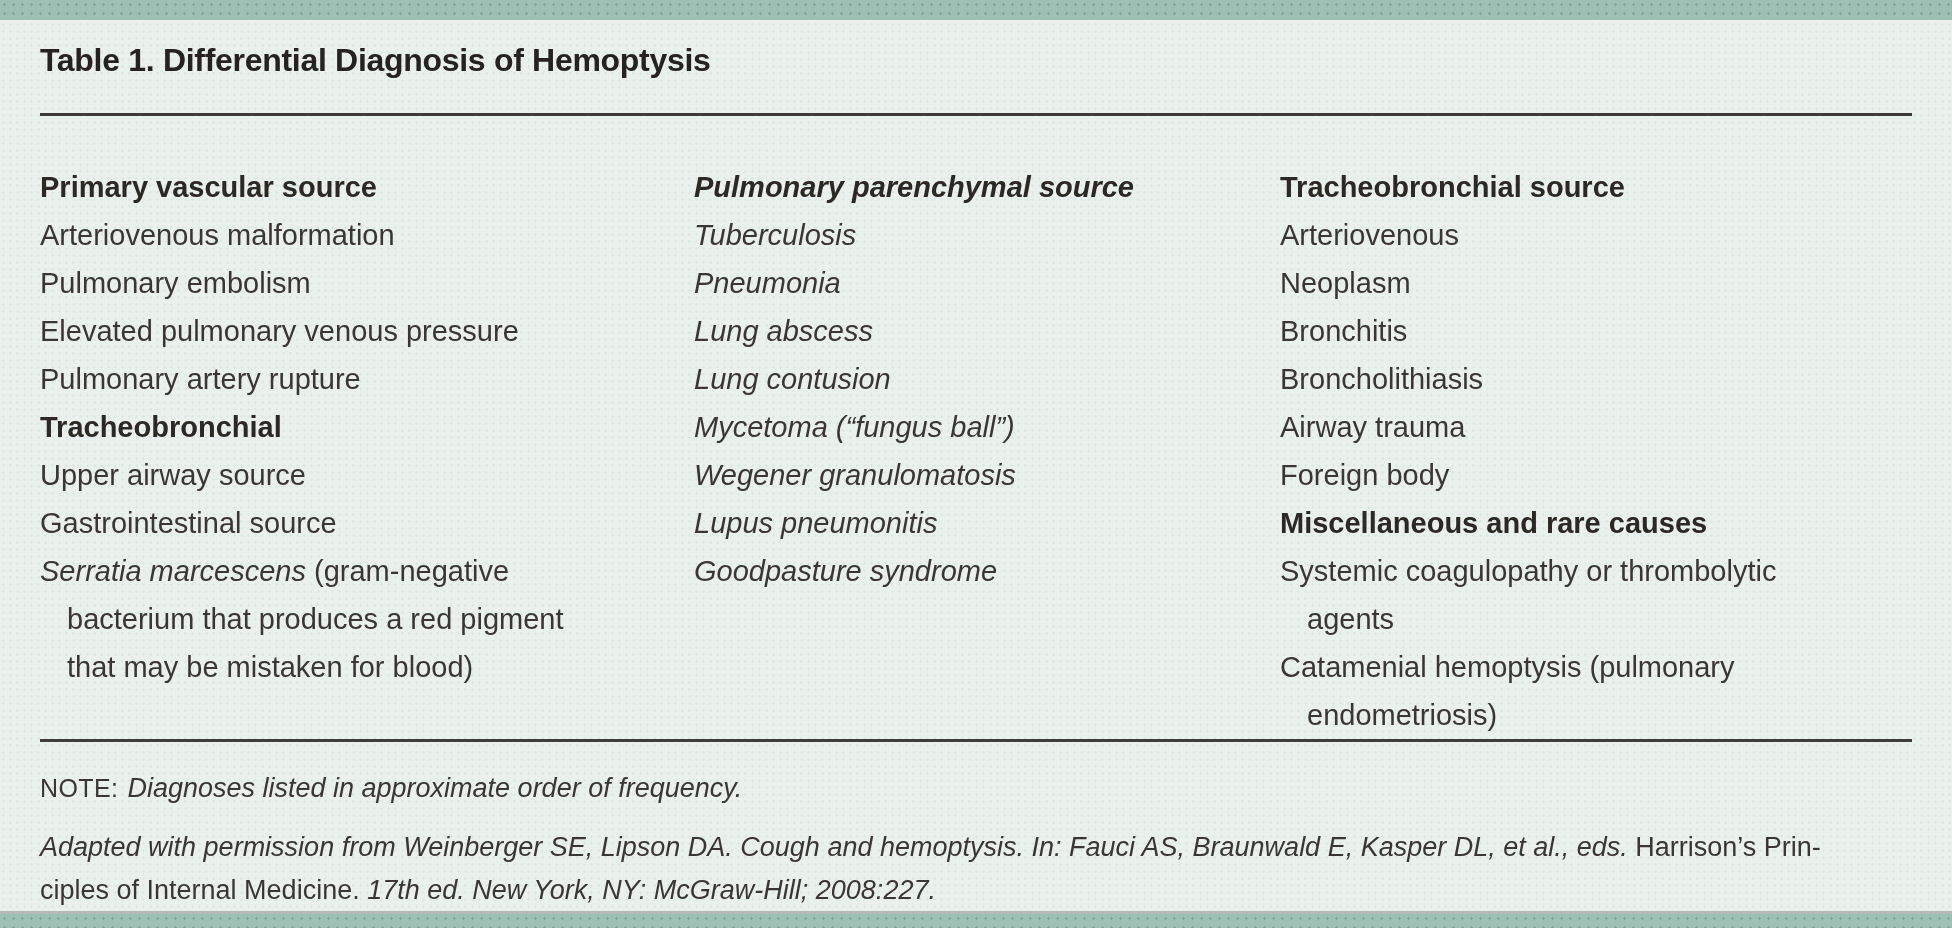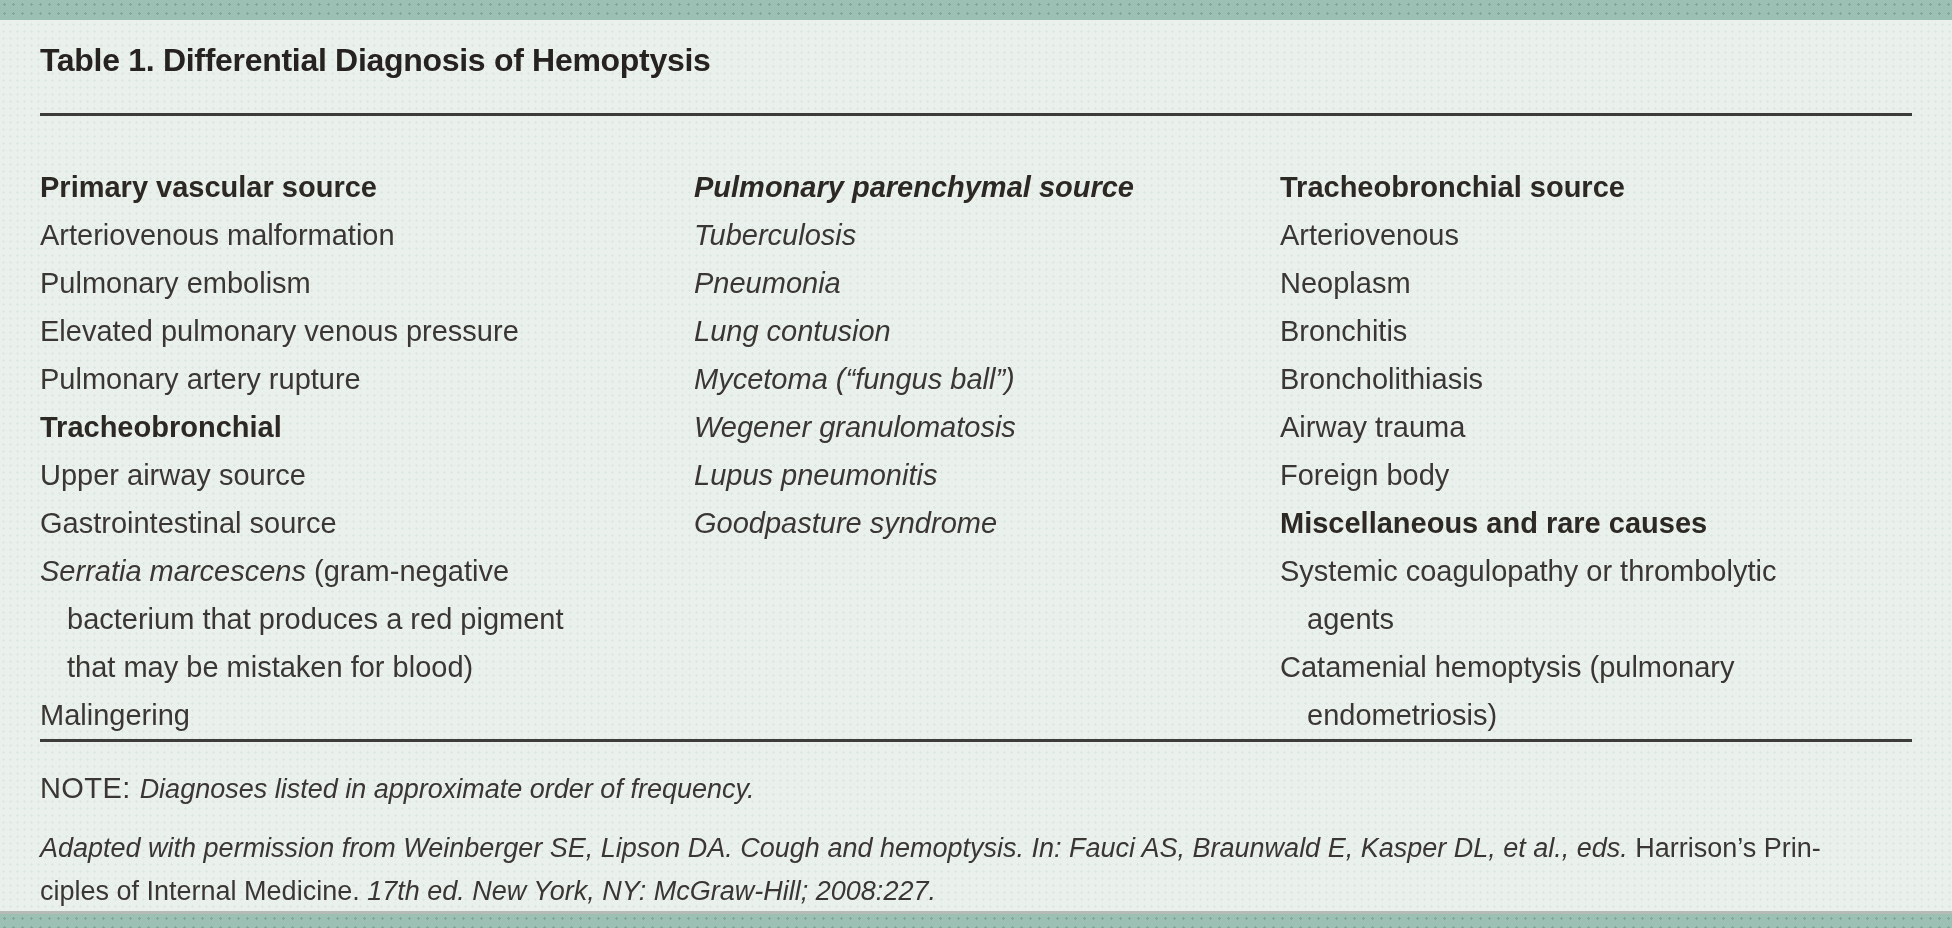--- a/index.html
+++ b/index.html
@@ -103,6 +103,7 @@
         <li class="hdr">Pulmonary parenchymal source</li>
         <li>Tuberculosis</li>
         <li>Pneumonia</li>
+        <li>Lung abscess</li>
         <li>Lung contusion</li>
         <li>Mycetoma (“fungus ball”)</li>
         <li>Wegener granulomatosis</li>

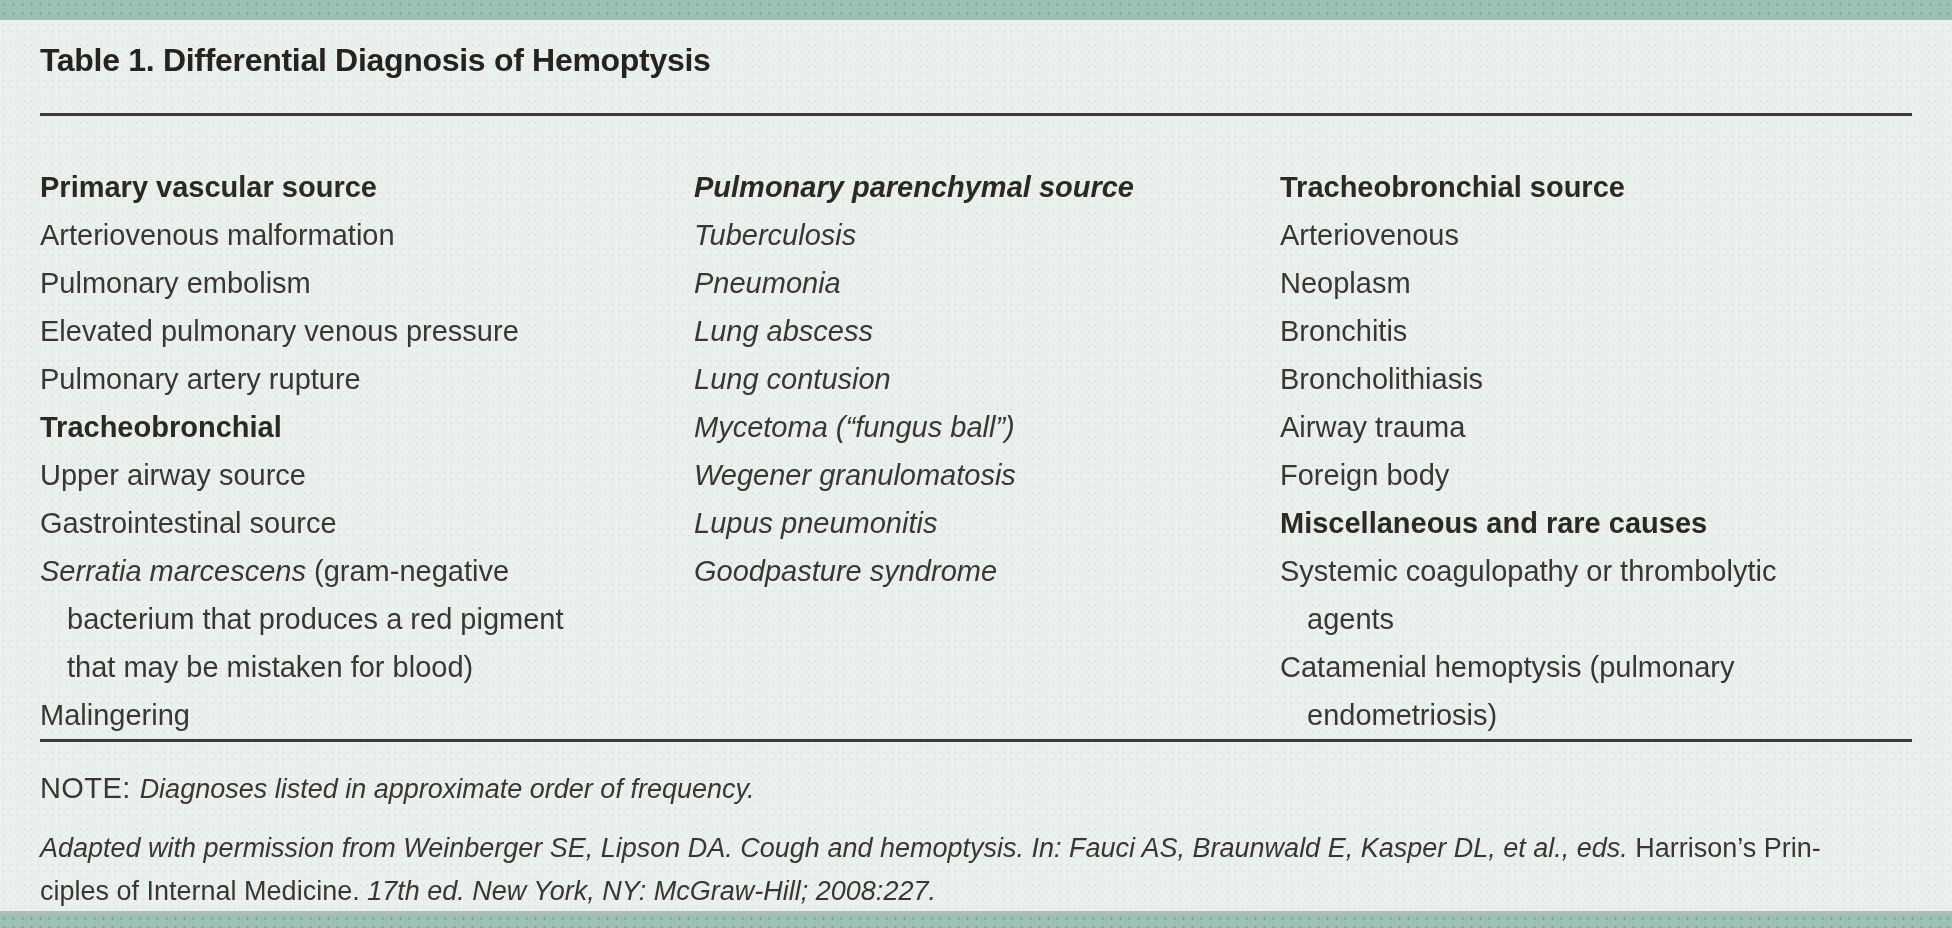--- a/index.html
+++ b/index.html
@@ -96,7 +96,6 @@
         <li>Upper airway source</li>
         <li>Gastrointestinal source</li>
         <li class="wrap"><span class="it">Serratia marcescens</span><span> (gram-negative</span><br><span>bacterium that produces a red pigment</span><br><span>that may be mistaken for blood)</span></li>
-        <li>Malingering</li>
       </ul>
 
       <ul class="col col-2">

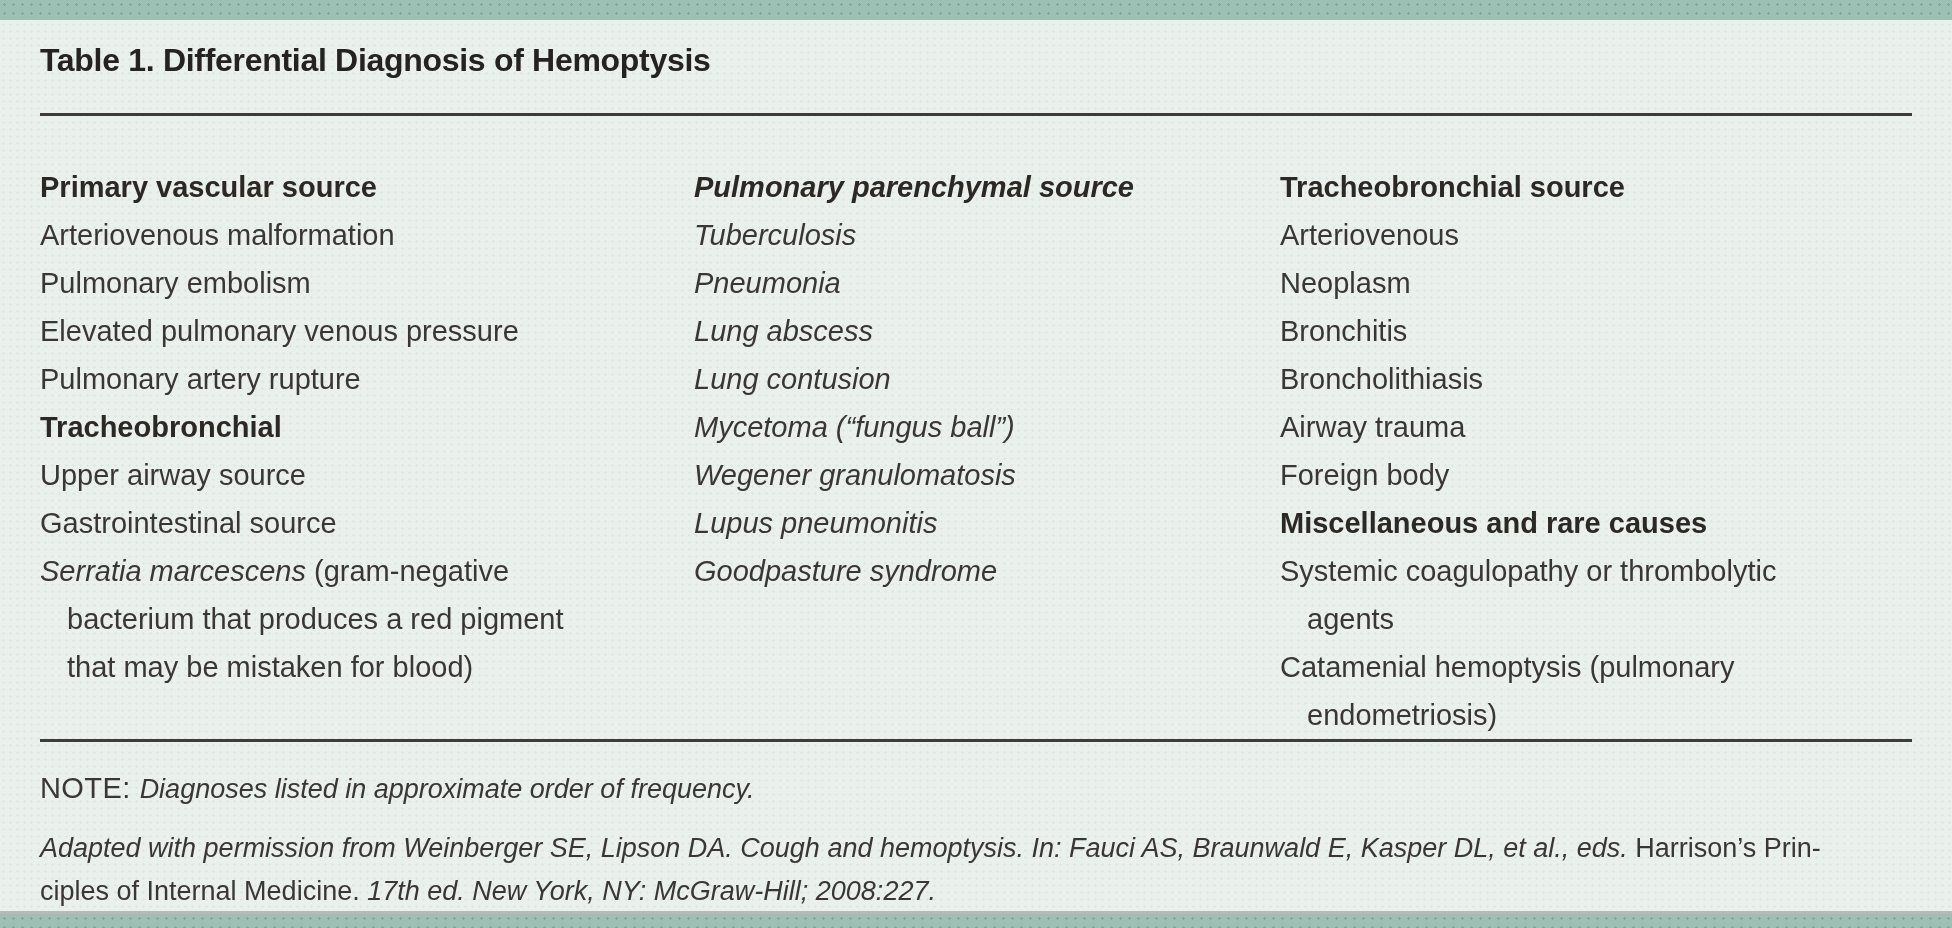--- a/index.html
+++ b/index.html
@@ -64,7 +64,7 @@
     font-size: 27px; line-height: 36px; font-style: italic;
   }
   .note-label {
-    font-style: normal; font-size: 29px; letter-spacing: 0.4px;
+    font-style: normal; font-size: 25px; letter-spacing: 0.4px;
     margin-right: 9px;
     text-align: right;
   }

